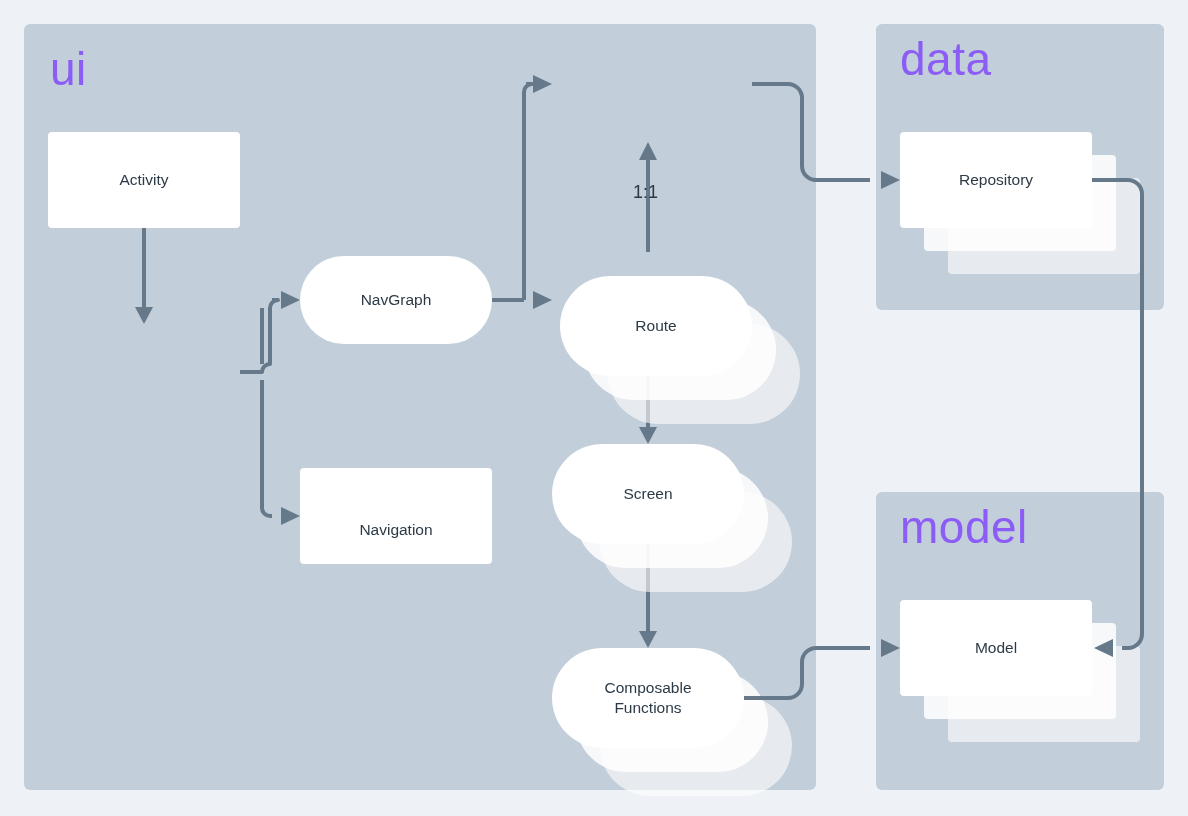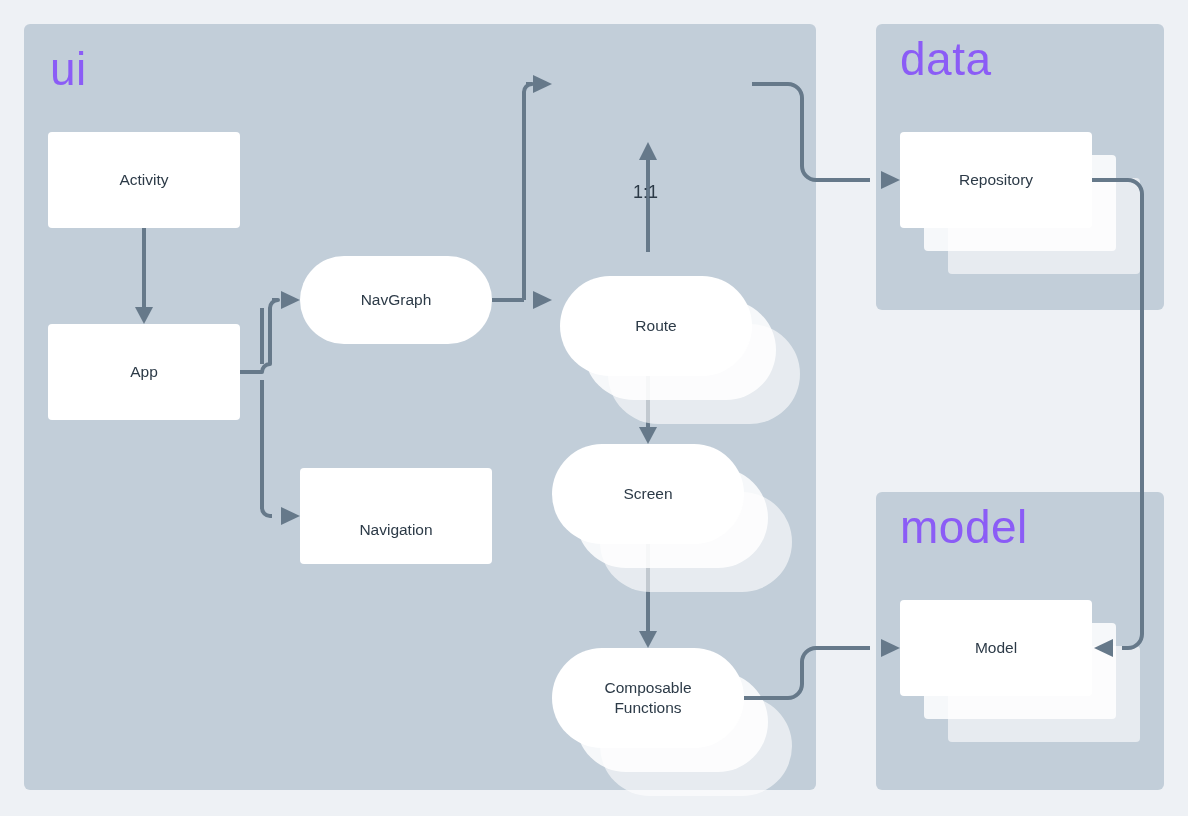--- a/index.html
+++ b/index.html
@@ -138,10 +138,6 @@
     <div class="node-label" style="width:192px; height:96px;">Activity</div>
   </div>
 
-  <div class="node" style="left:48px; top:324px; width:192px; height:96px;">
-    <div class="card rect" style="width:192px; height:96px;"></div>
-    <div class="node-label" style="width:192px; height:96px;">App</div>
-  </div>
 
   <div class="node" style="left:300px; top:256px; width:192px; height:72px;">
     <div class="card pill" style="width:192px; height:88px;"></div>

